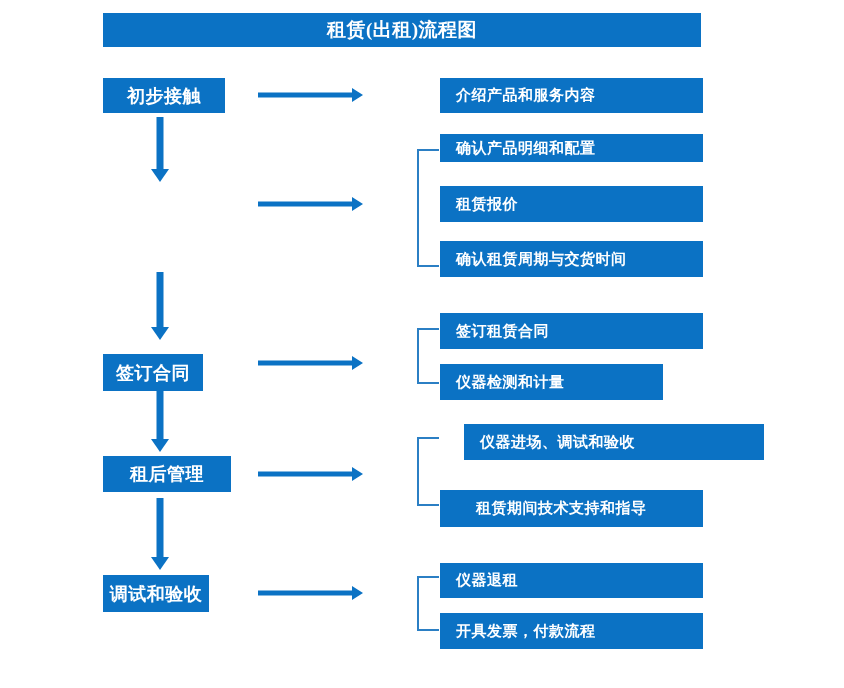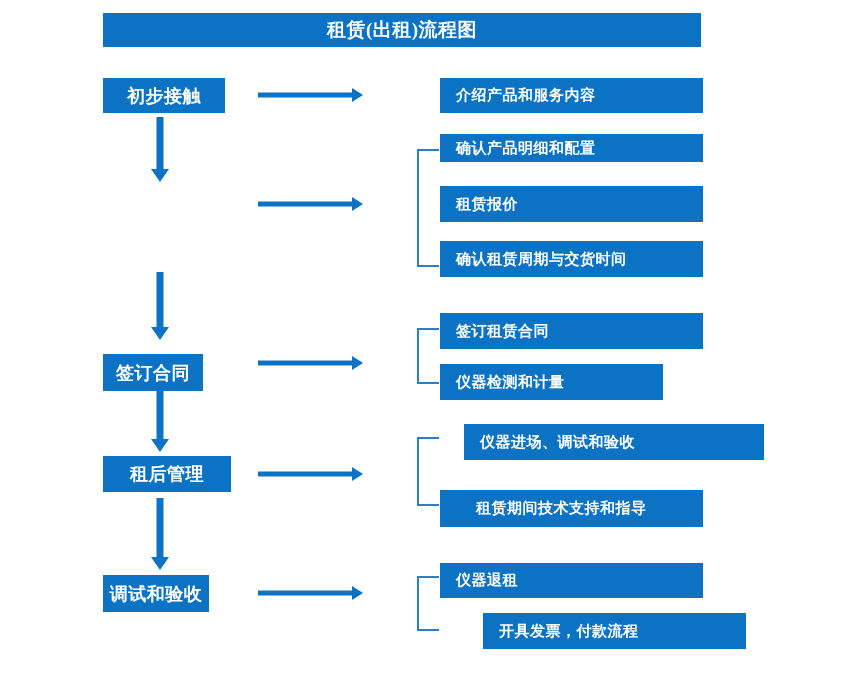--- a/index.html
+++ b/index.html
@@ -183,7 +183,7 @@
 
   <div class="box detail-box" style="left:440px; top:563px; width:263px; height:35px;">仪器退租</div>
 
-  <div class="box detail-box" style="left:440px; top:613px; width:263px; height:36px;margin-left:43px;">开具发票，付款流程</div>
+  <div class="box detail-box" style="left:440px; top:613px; width:263px; height:36px;">开具发票，付款流程</div>
 
 </div>
 

